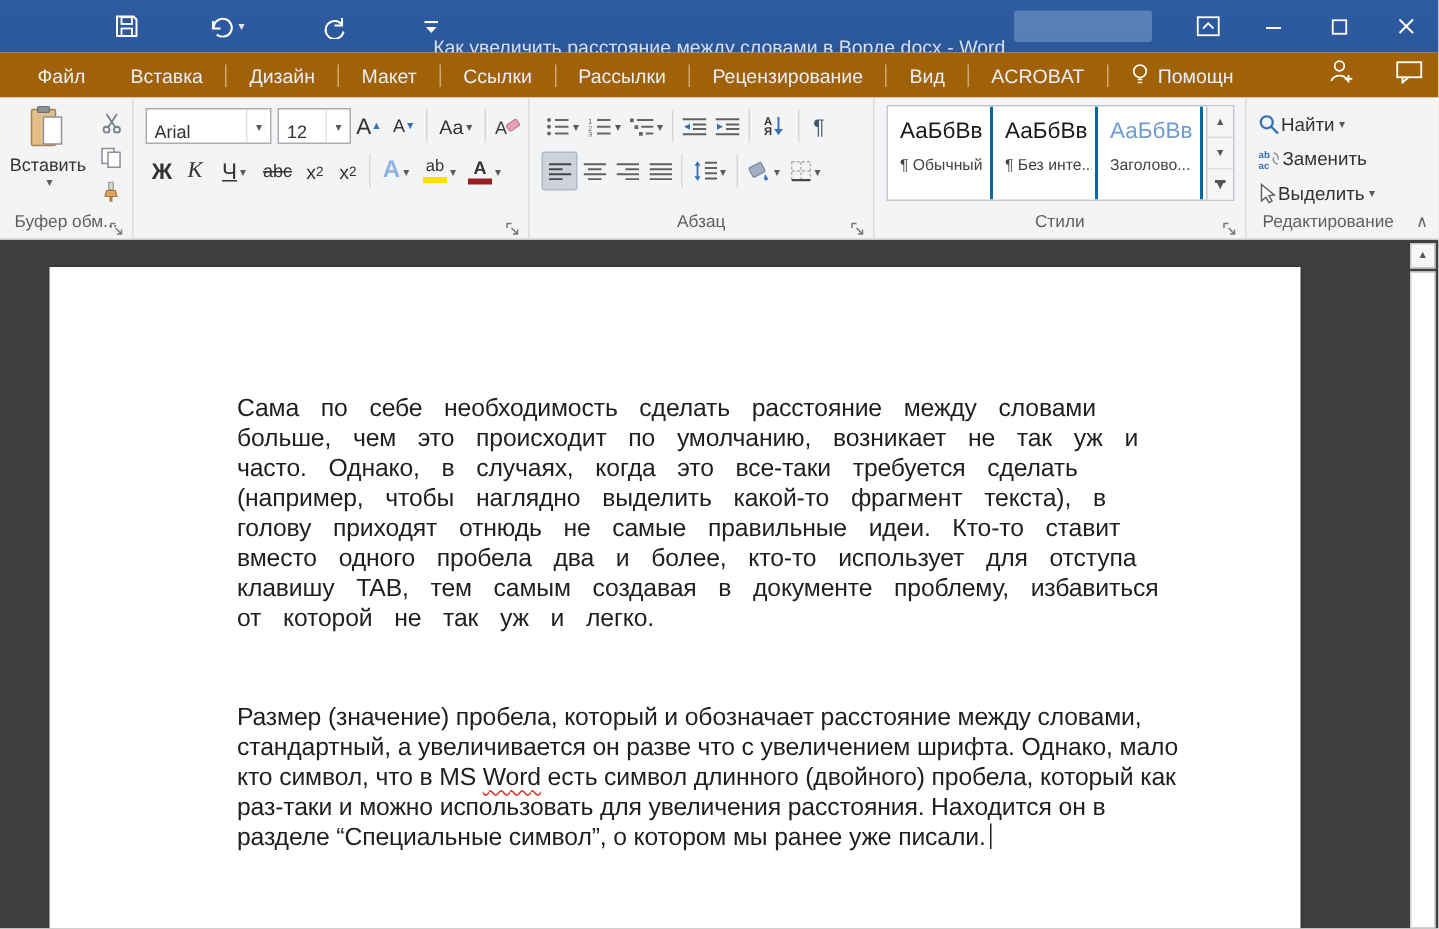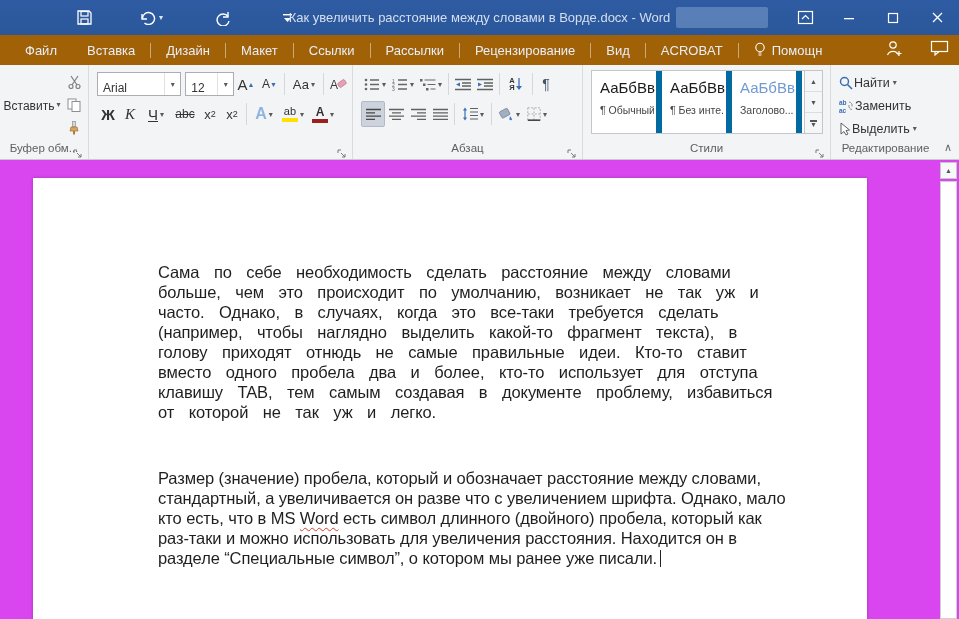--- a/index.html
+++ b/index.html
@@ -12,8 +12,8 @@
   .qbtn svg{display:block}
   .qat-undo{margin-left:34px;} .qat-redo{margin-left:40px;} .qat-custom{margin-left:38px;}
   .mini-caret{font-size:8px;color:#dfe7f5;margin-left:2px;}
-  .title-text{position:absolute;left:0;right:0;top:0;height:35px;display:flex;align-items:center;
-    justify-content:center;font-size:13px;color:#d5dff0;pointer-events:none;}
+  .title-text{position:absolute;left:0;right:0;top:14px;height:35px;display:flex;align-items:center;
+    justify-content:center;font-size:13px;color:#d5dff0;pointer-events:none;text-decoration:underline;}
   .redacted{position:absolute;left:676px;top:7px;width:92px;height:21px;background:rgba(173,197,231,.35);border-radius:2px;}
   .wincontrols{position:absolute;right:0;top:0;height:35px;display:flex;align-items:center;}
   .winbtn{width:44px;height:35px;display:flex;align-items:center;justify-content:center;}

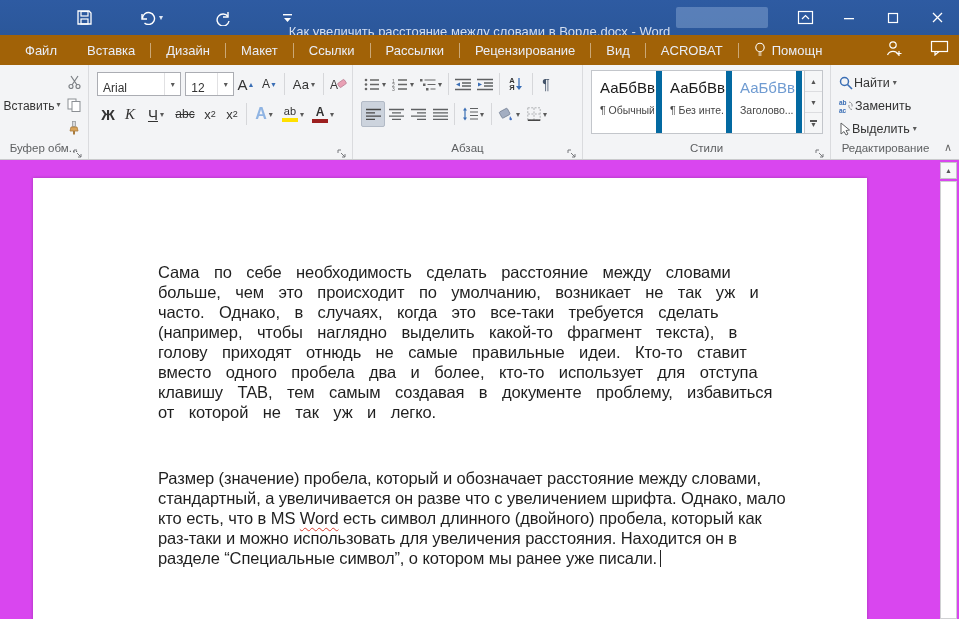--- a/index.html
+++ b/index.html
@@ -52,7 +52,7 @@
   
   .styles-gallery{display:flex;margin-left:8px;width:232px;height:64px;background:#fff;border:1px solid #c3c6cb;box-sizing:border-box;}
   .style-items{display:flex;overflow:hidden;flex:1;}
-  .style-item{width:70px;box-sizing:border-box;padding:8px 2px 2px 8px;border-right:6px solid #0369a1;}
+  .style-item{width:70px;box-sizing:border-box;padding:8px 2px 2px 8px;border-right:2px solid #0369a1;}
   .style-item .preview{font-size:15px;color:#1a1a1a;white-space:nowrap;}
   .style-item.heading .preview{color:#6f9bd1;}
   .style-item .name{font-size:10.5px;color:#444;margin-top:8px;white-space:nowrap;overflow:hidden;}

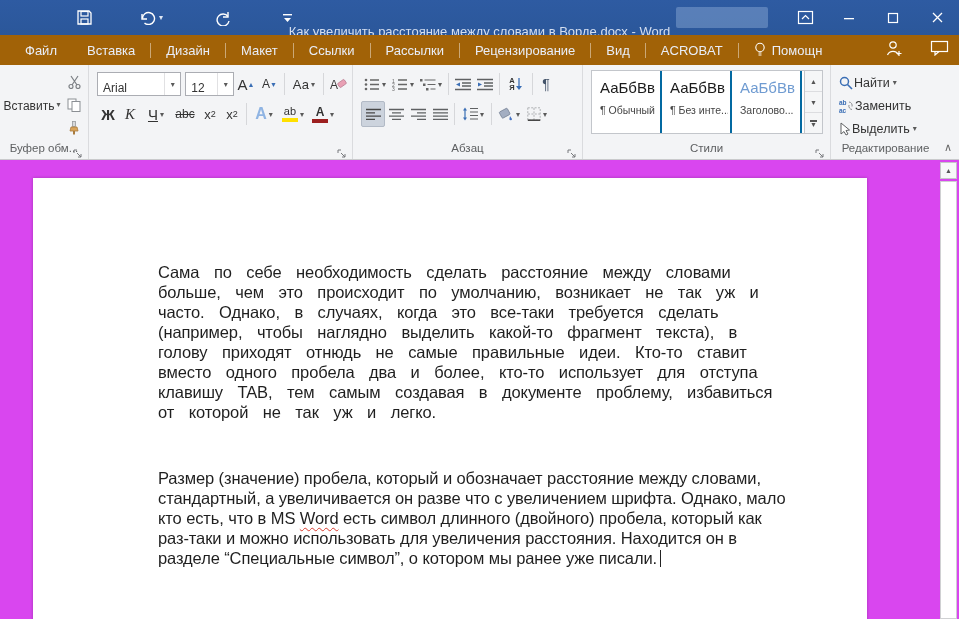--- a/index.html
+++ b/index.html
@@ -45,7 +45,7 @@
   .bar-under{display:flex;flex-direction:column;align-items:center;line-height:1;}
   .bar-under .b{width:16px;height:4px;margin-top:1px;}
   
-  .paste-btn{width:56px;height:68px;display:flex;flex-direction:row;align-items:center;justify-content:center;margin-left:4px;border-radius:2px;}
+  .paste-btn{width:56px;height:68px;display:flex;flex-direction:column;align-items:center;justify-content:flex-start;margin-left:4px;border-radius:2px;}
   .paste-btn .plabel{font-size:12px;color:#333;margin-top:3px;}
   .clip-col{position:absolute;left:62px;top:6px;display:flex;flex-direction:column;gap:2px;}
   .clip-col .rbtn{width:24px;height:21px;}

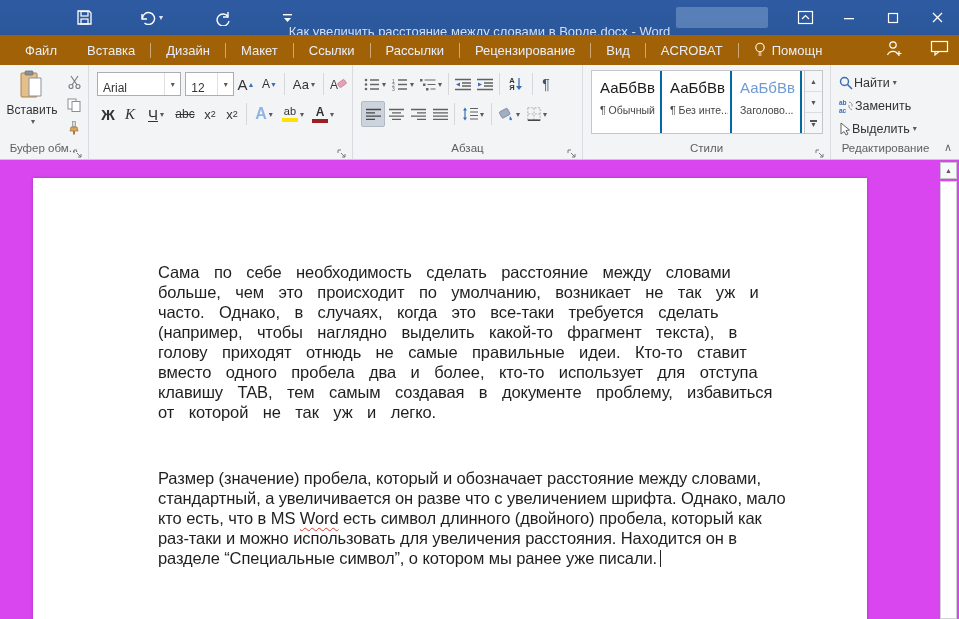--- a/index.html
+++ b/index.html
@@ -65,7 +65,7 @@
   
   .collapse{position:absolute;right:7px;bottom:5px;font-size:11px;color:#666;}
   
-  .docarea{position:relative;height:459px;background:#d946ef;overflow:hidden;}
+  .docarea{position:relative;height:459px;background:#404040;overflow:hidden;}
   .page{position:absolute;left:33px;top:18px;width:834px;height:600px;background:#fff;
     box-shadow:0 0 3px rgba(0,0,0,.25);}
   .textblock{position:absolute;left:125px;top:84px;width:700px;color:#1f1f1f;}

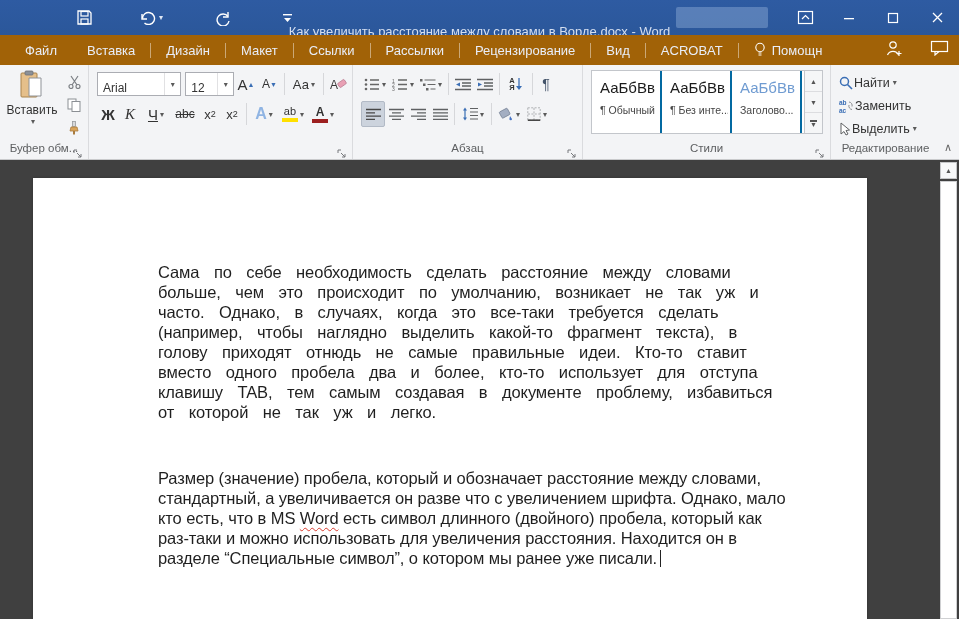--- a/index.html
+++ b/index.html
@@ -504,7 +504,7 @@
       <div class="para2" id="para2">
           <div class="doc-line"><span>Размер (значение) пробела, который и обозначает расстояние между словами,</span></div>
           <div class="doc-line"><span>стандартный, а увеличивается он разве что с увеличением шрифта. Однако, мало</span></div>
-          <div class="doc-line"><span>кто есть, что в MS </span><span class="misspelled">Word</span><span> есть символ длинного (двойного) пробела, который как</span></div>
+          <div class="doc-line"><span>кто символ, что в MS </span><span class="misspelled">Word</span><span> есть символ длинного (двойного) пробела, который как</span></div>
           <div class="doc-line"><span>раз-таки и можно использовать для увеличения расстояния. Находится он в</span></div>
           <div class="doc-line"><span>разделе “Специальные символ”, о котором мы ранее уже писали.</span><span class="caret"></span></div>
         </div>

